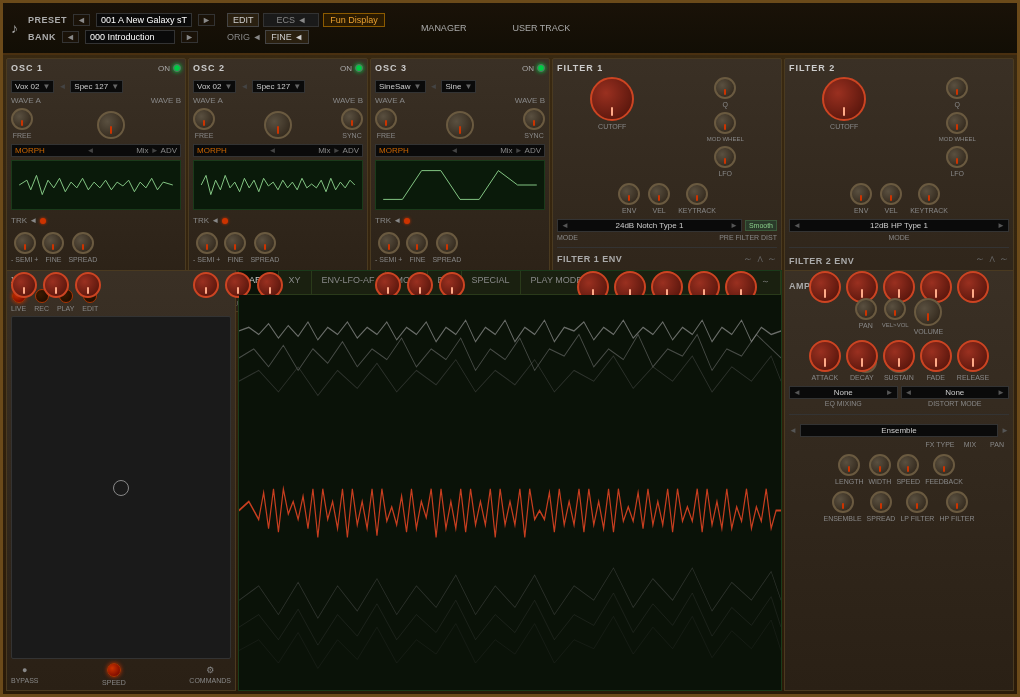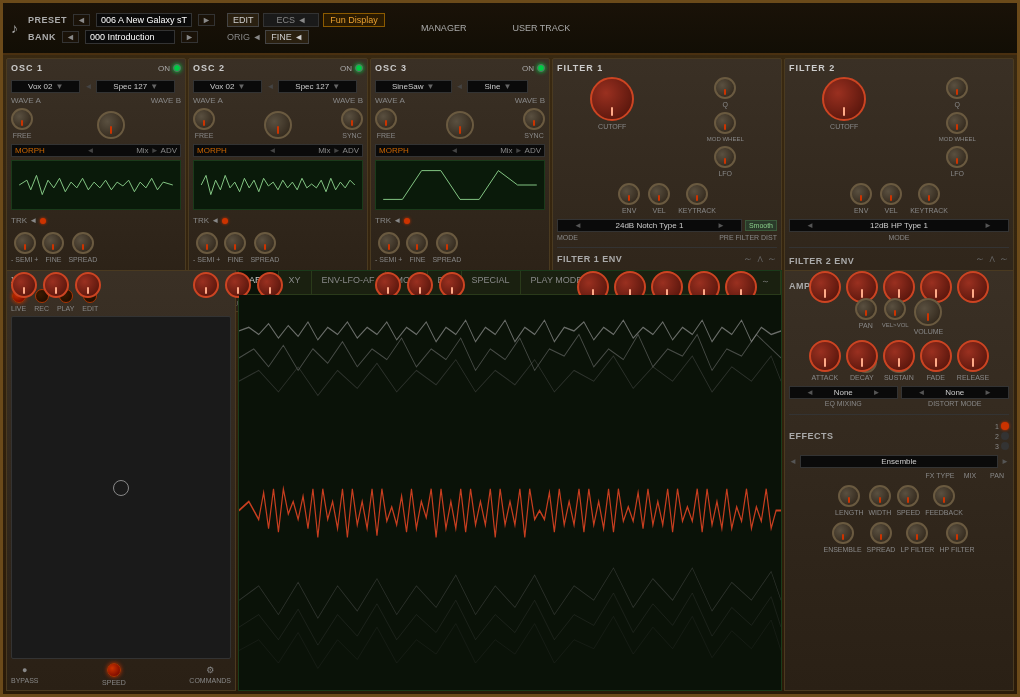--- a/index.html
+++ b/index.html
@@ -624,7 +624,7 @@
       <div class="top-row">
         <span class="label-sm">PRESET</span>
         <span class="arrow-btn">◄</span>
-        <span class="preset-value">006 A New Galaxy sT</span>
+        <span class="preset-value">001 A New Galaxy sT</span>
         <span class="arrow-btn">►</span>
       </div>
       <div class="top-row">

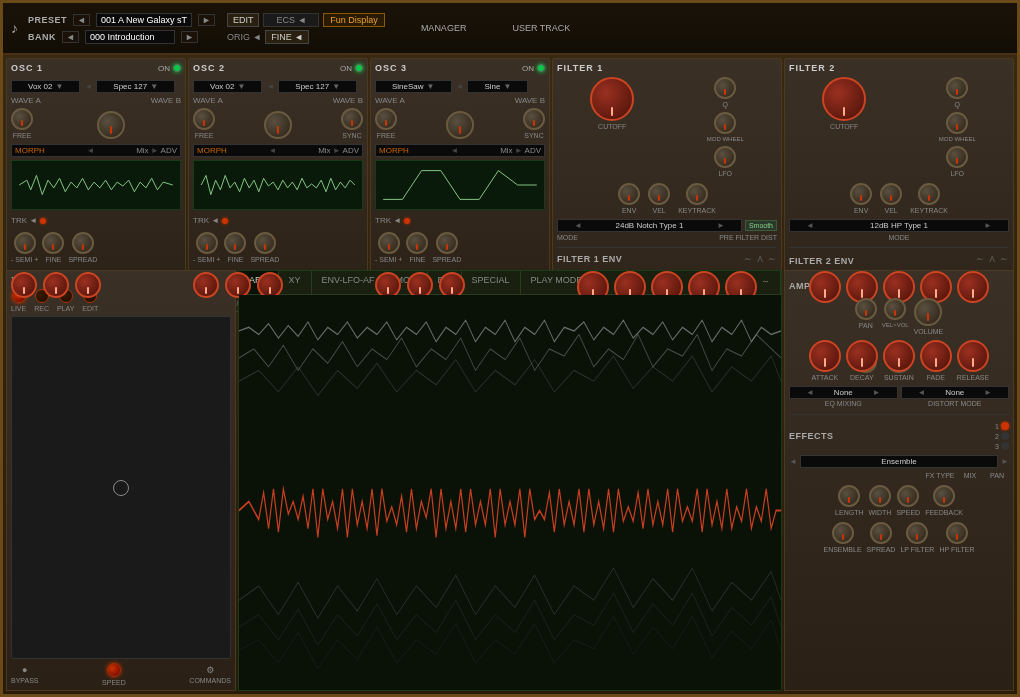--- a/index.html
+++ b/index.html
@@ -565,7 +565,7 @@
       border: 1px solid #333;
       color: #ccc;
       font-size: 8px;
-      padding: 1px 16px;
+      padding: 1px 3px;
       display: flex;
       align-items: center;
       gap: 3px;

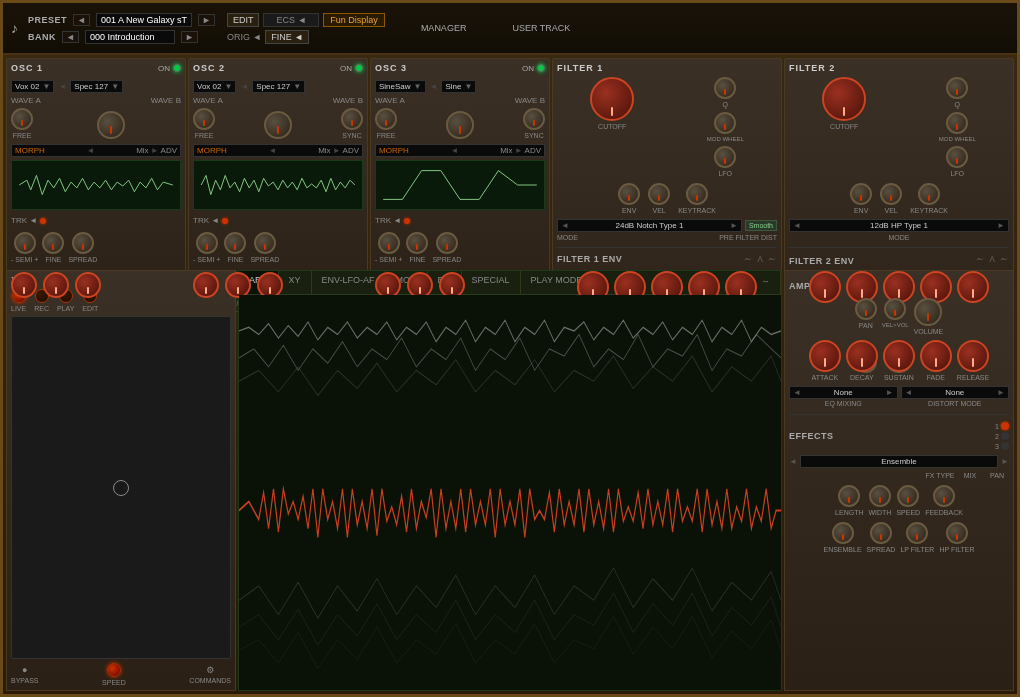--- a/index.html
+++ b/index.html
@@ -1247,29 +1247,6 @@
         <div class="sep-line"></div>
 
         <div class="effects-panel">
-          <div style="display:flex;align-items:center;justify-content:space-between;">
-            <span class="section-label">EFFECTS</span>
-            <div style="display:flex;flex-direction:column;gap:2px;">
-              <div class="fx-channel">
-                <div style="display:flex;align-items:center;gap:2px;">
-                  <span style="color:#888;font-size:7px;">1</span>
-                  <div class="ch-indicator active"></div>
-                </div>
-              </div>
-              <div class="fx-channel">
-                <div style="display:flex;align-items:center;gap:2px;">
-                  <span style="color:#888;font-size:7px;">2</span>
-                  <div class="ch-indicator"></div>
-                </div>
-              </div>
-              <div class="fx-channel">
-                <div style="display:flex;align-items:center;gap:2px;">
-                  <span style="color:#888;font-size:7px;">3</span>
-                  <div class="ch-indicator"></div>
-                </div>
-              </div>
-            </div>
-          </div>
           <div style="display:flex;gap:3px;align-items:center;margin-top:2px;">
             <span style="color:#555;font-size:8px;">◄</span>
             <div class="dropdown" style="flex:1;justify-content:center;">

